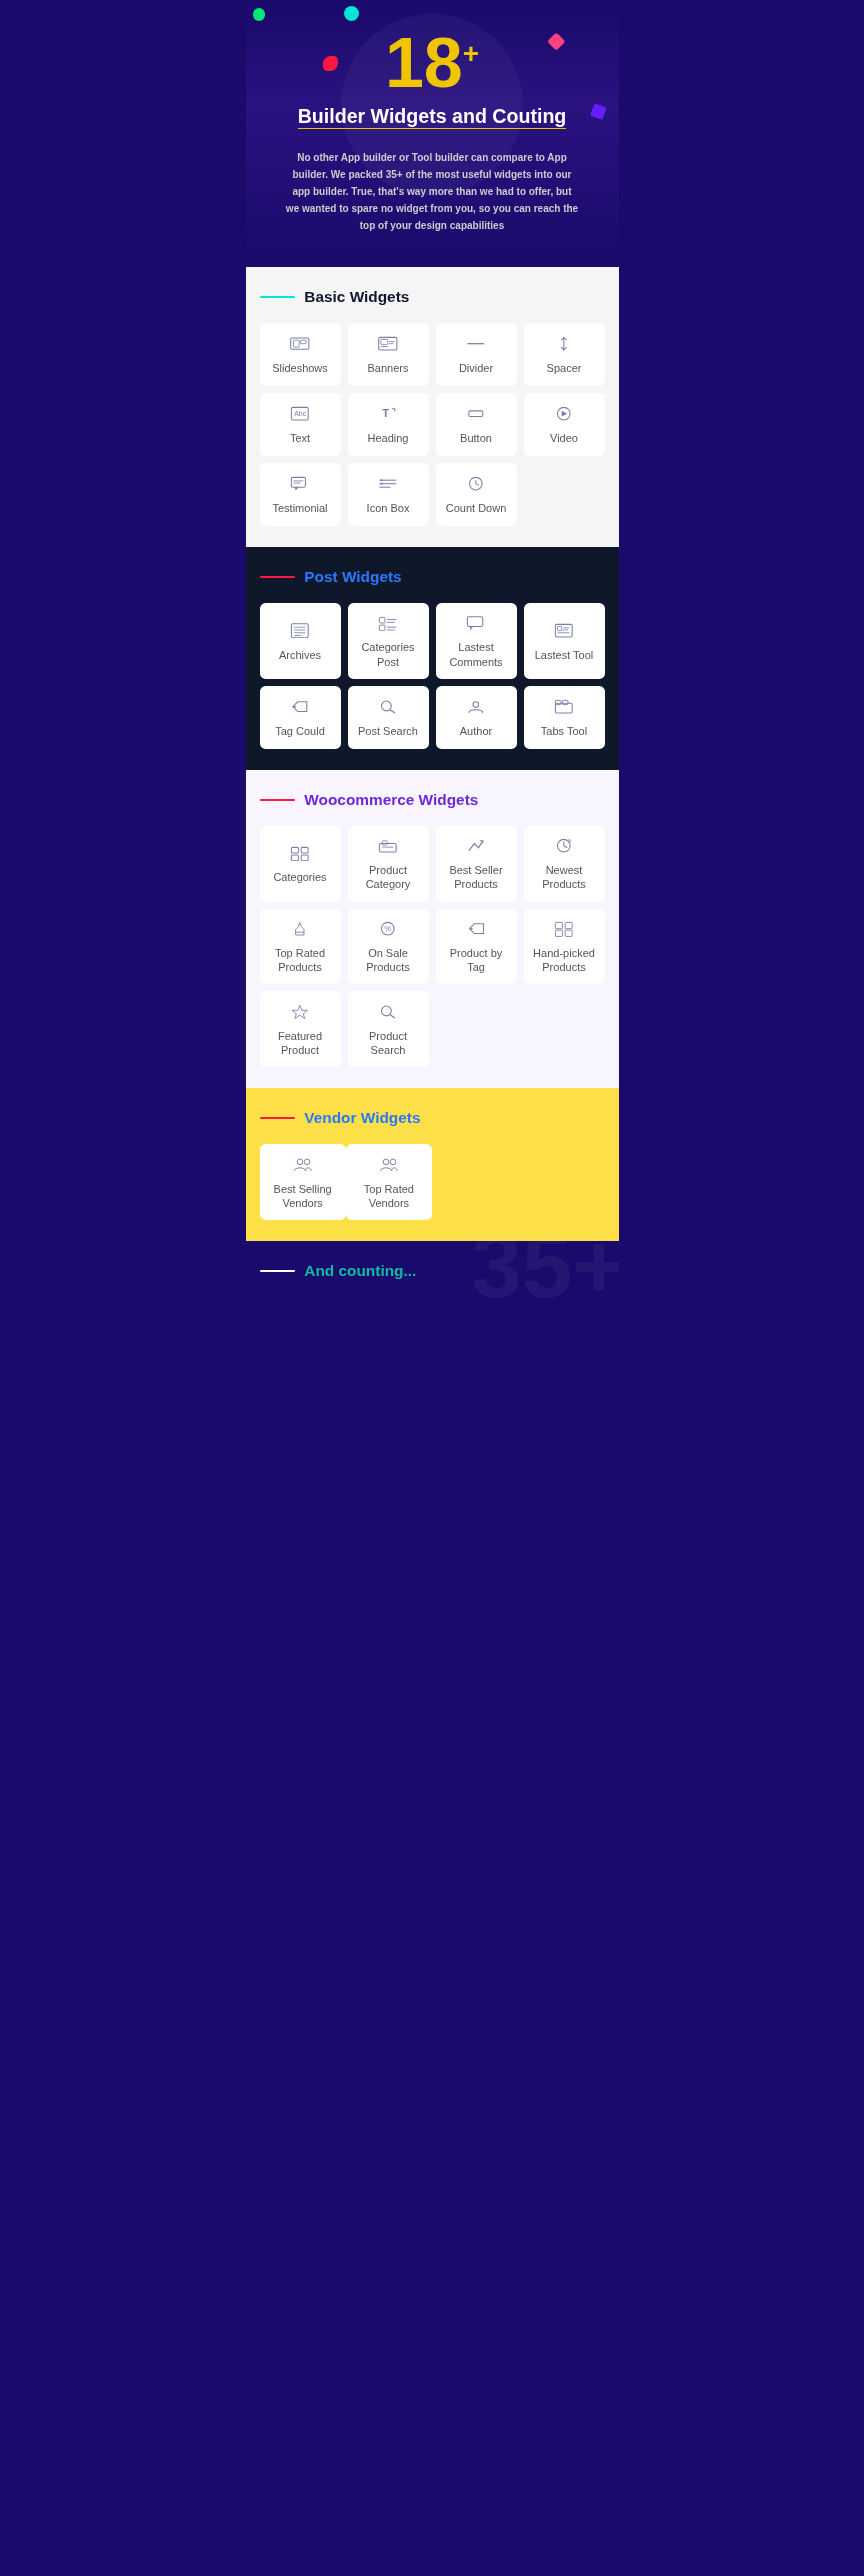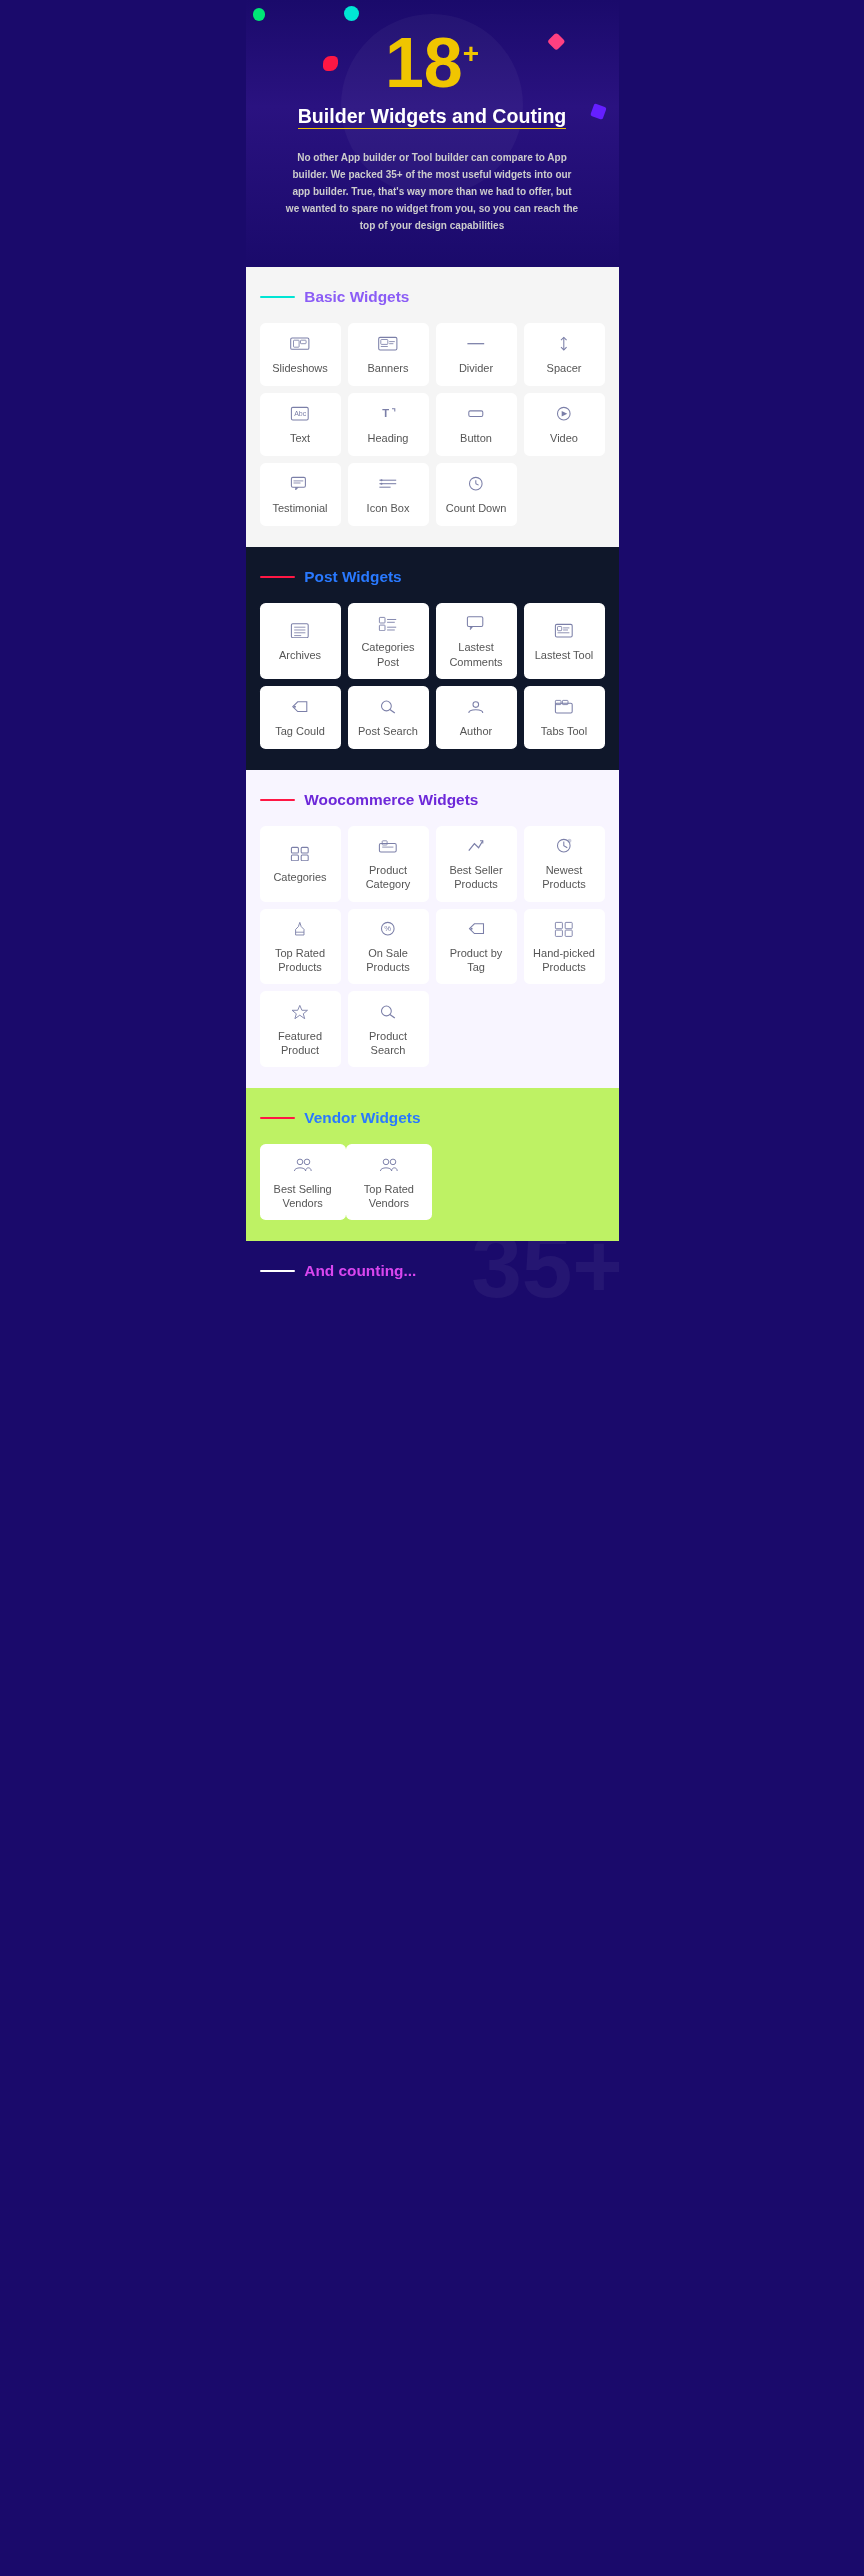--- a/index.html
+++ b/index.html
@@ -226,7 +226,7 @@
 <div class="section-basic">
   <div class="section-header">
     <div class="section-line" style="background:#00e5d4;"></div>
-    <div class="section-title" style="color:#8b5cf6;">Basic Widgets</div>
+    <div class="section-title" style="color:#0f172a;">Basic Widgets</div>
   </div>
 
   <div class="widget-grid">

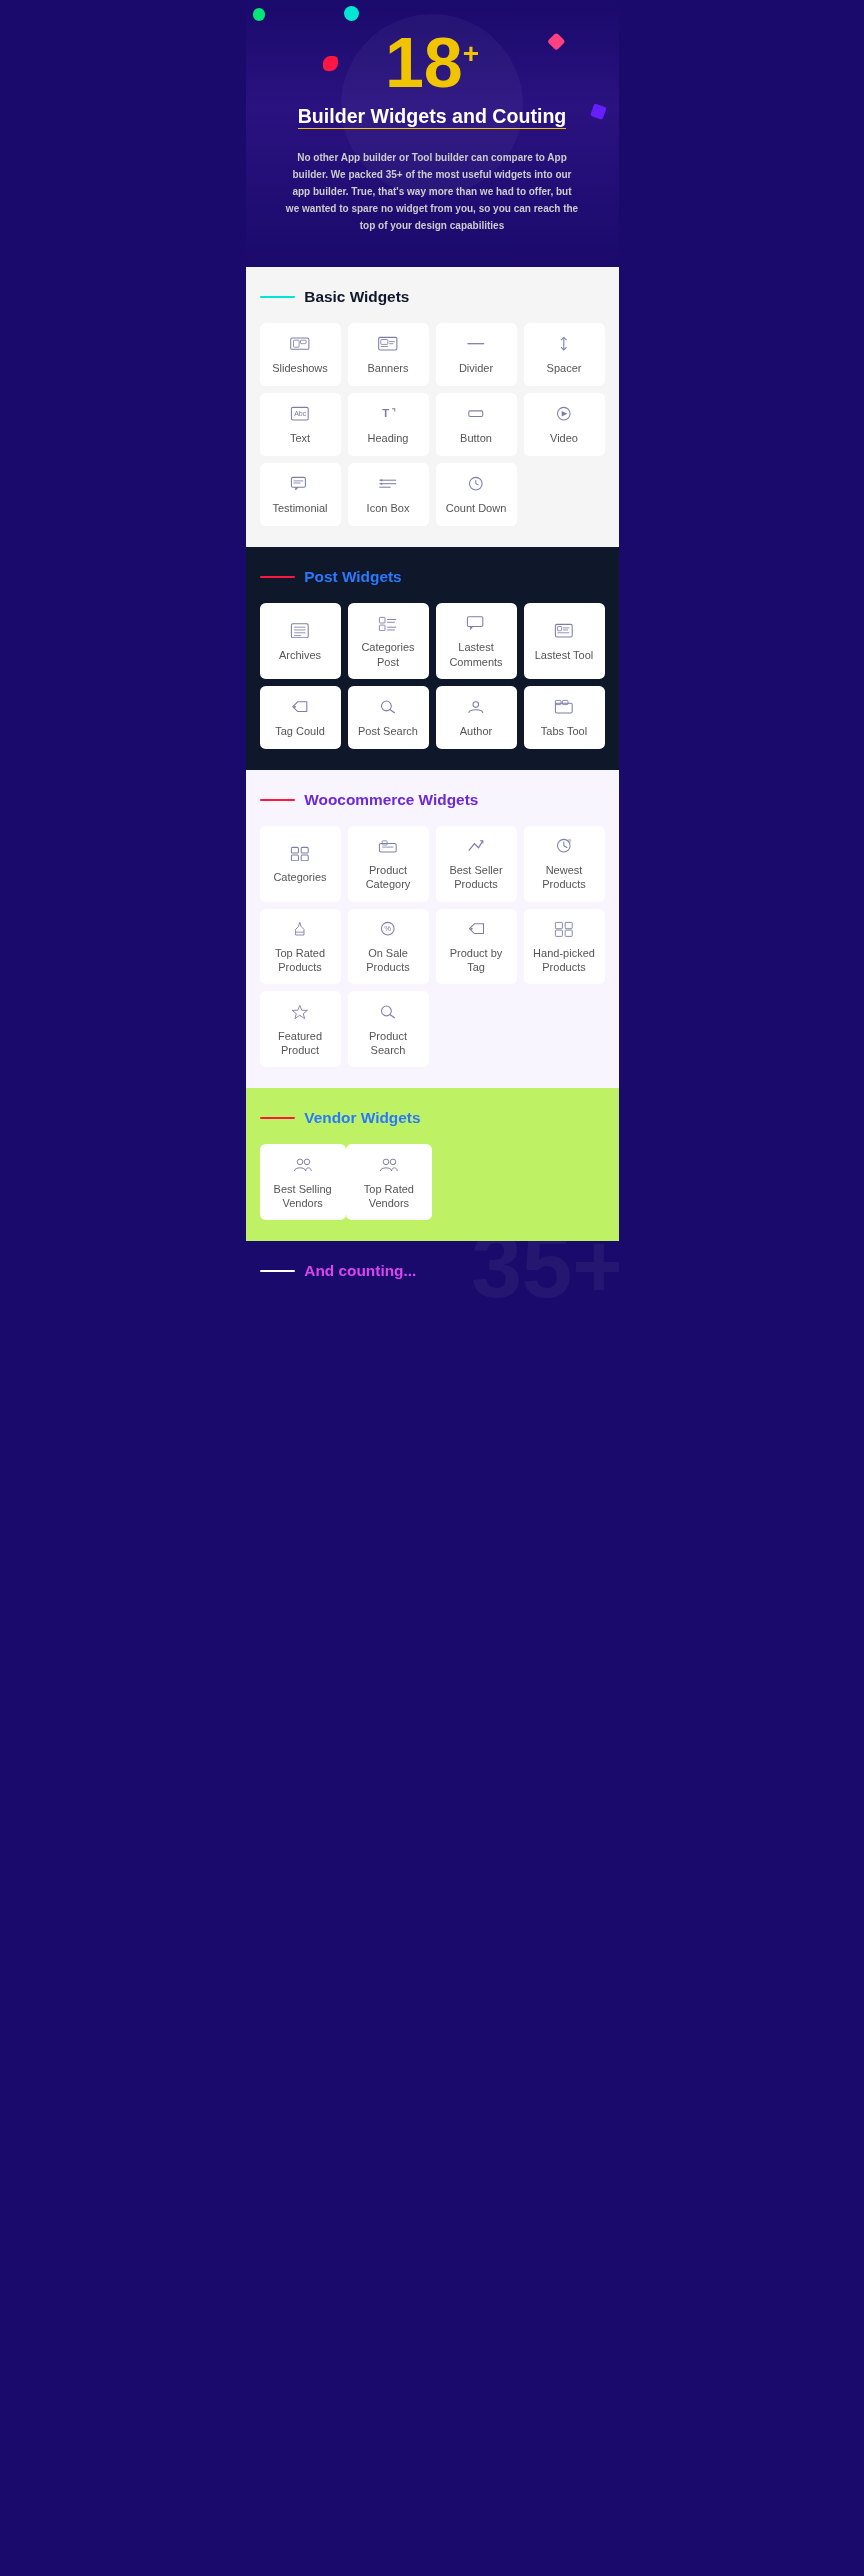--- a/index.html
+++ b/index.html
@@ -191,7 +191,7 @@
       padding: 21px 14px 14px;
     }
     .section-vendor {
-      background: #bef264;
+      background: #fde047;
       padding: 21px 14px 14px;
     }
     .section-ending {

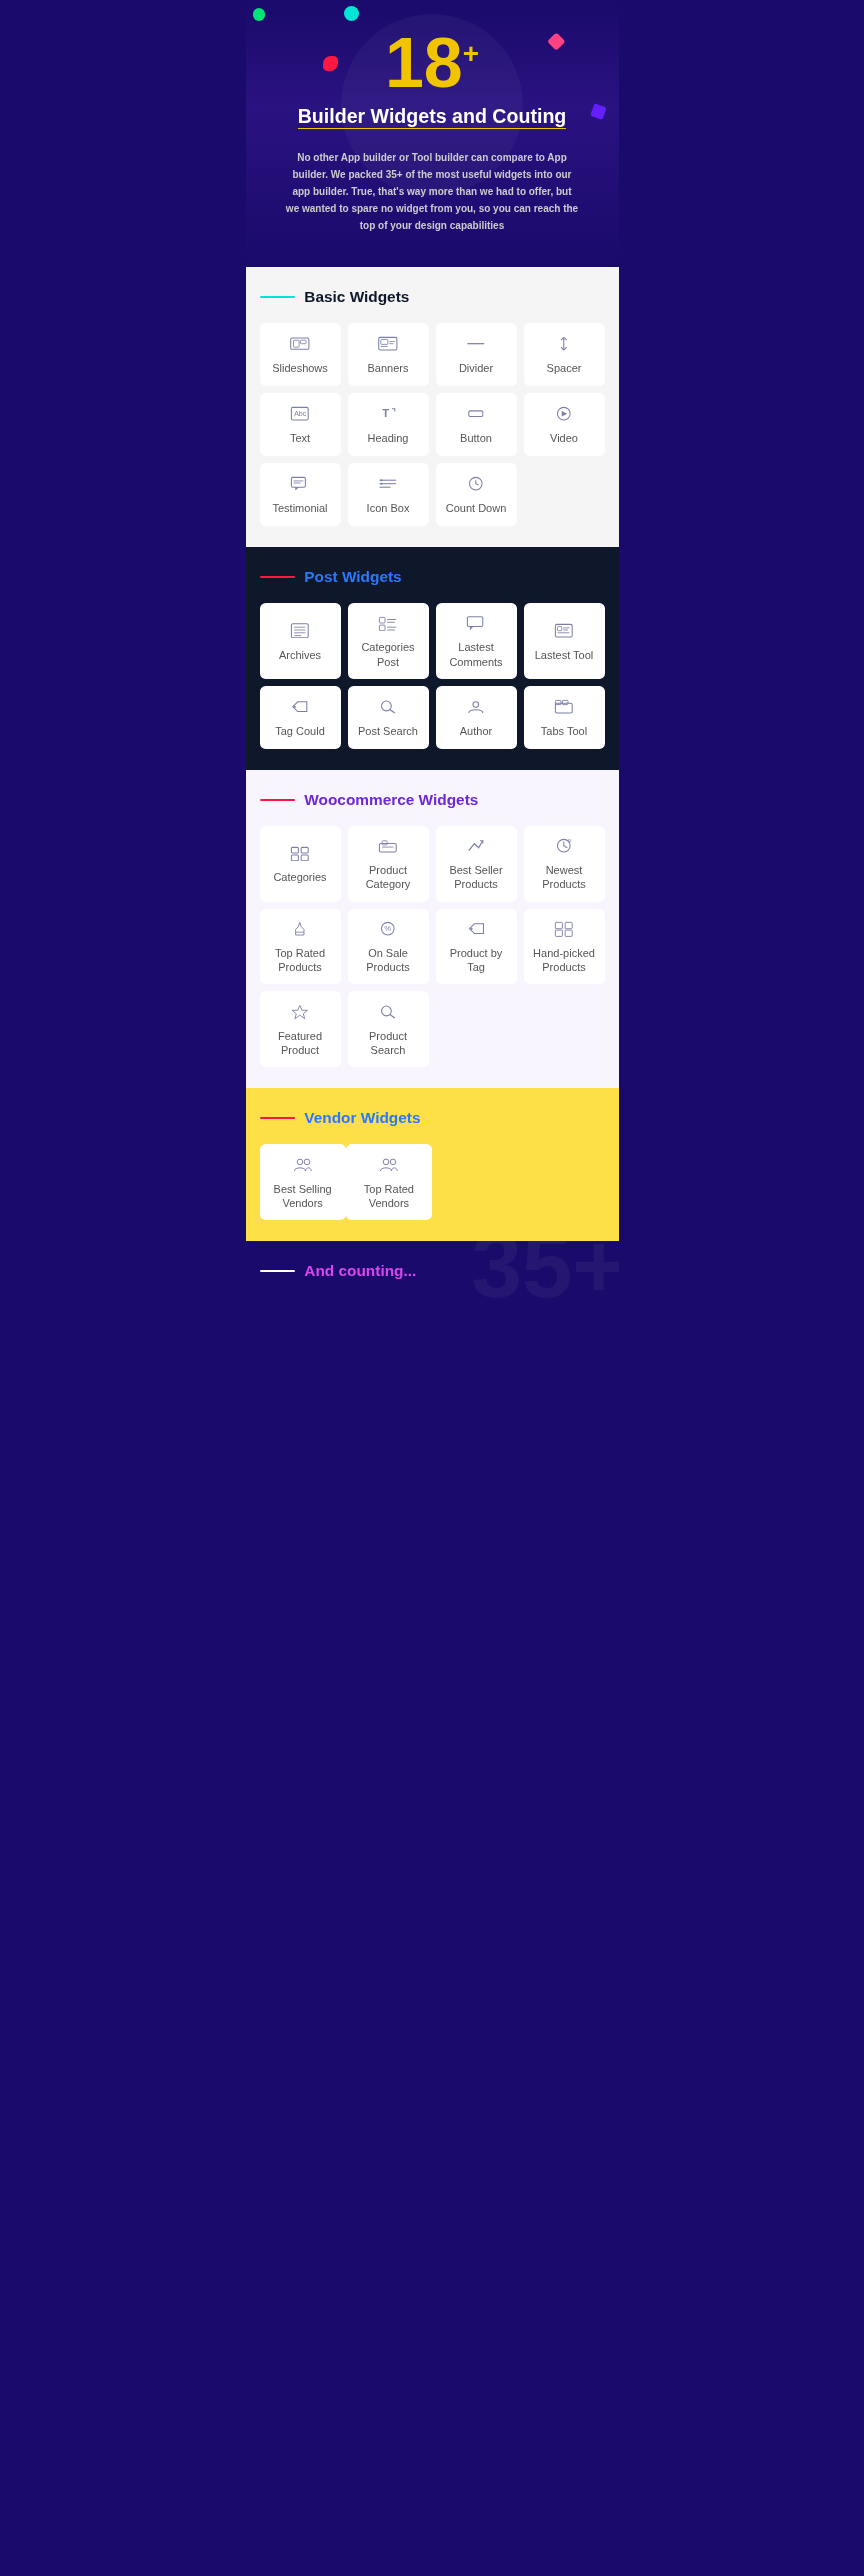--- a/index.html
+++ b/index.html
@@ -162,7 +162,7 @@
     .and-counting-text {
       font-size: 15.4px;
       font-weight: 700;
-      color: #d946ef;
+      color: #14b8a6;
     }
 
     

